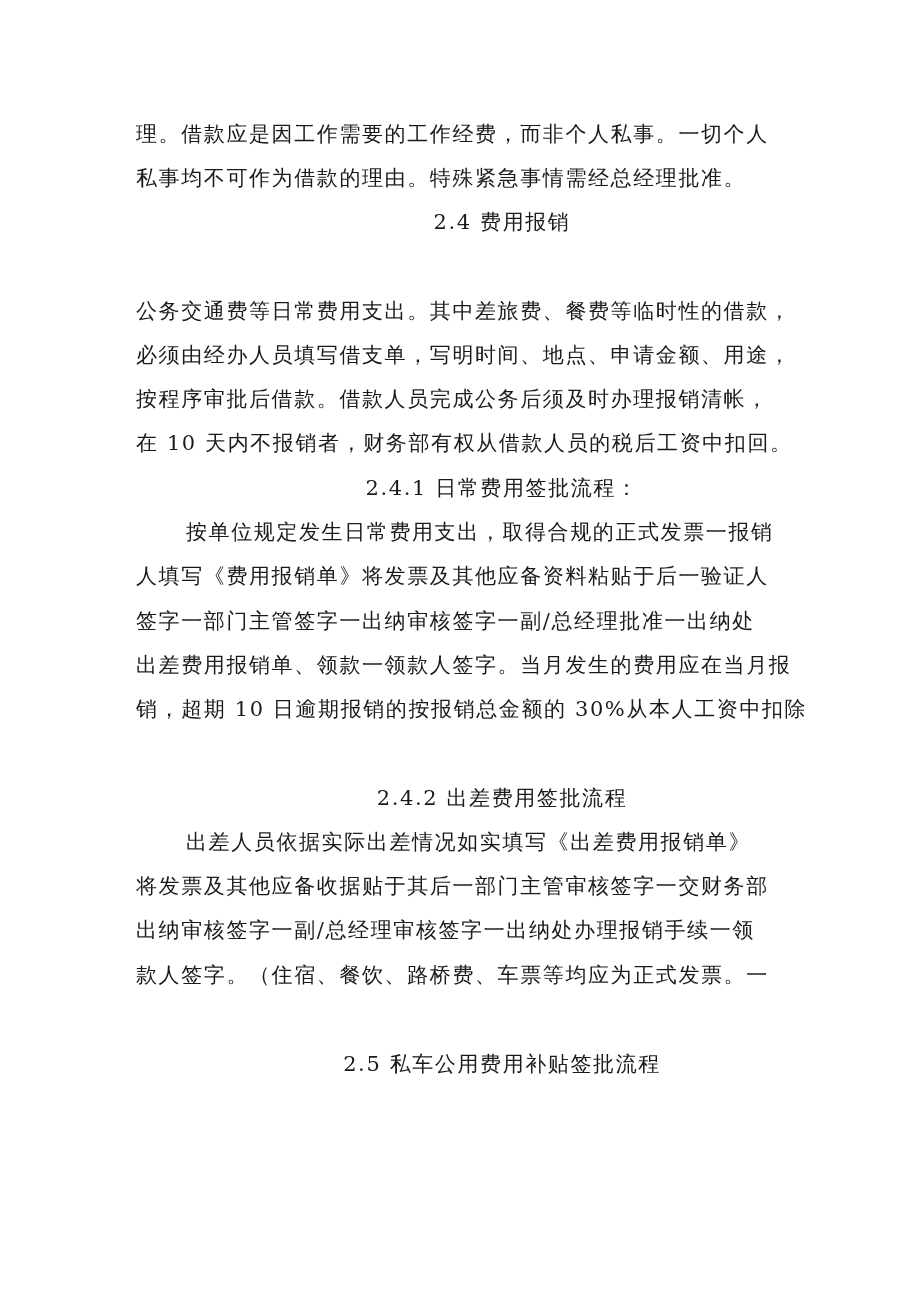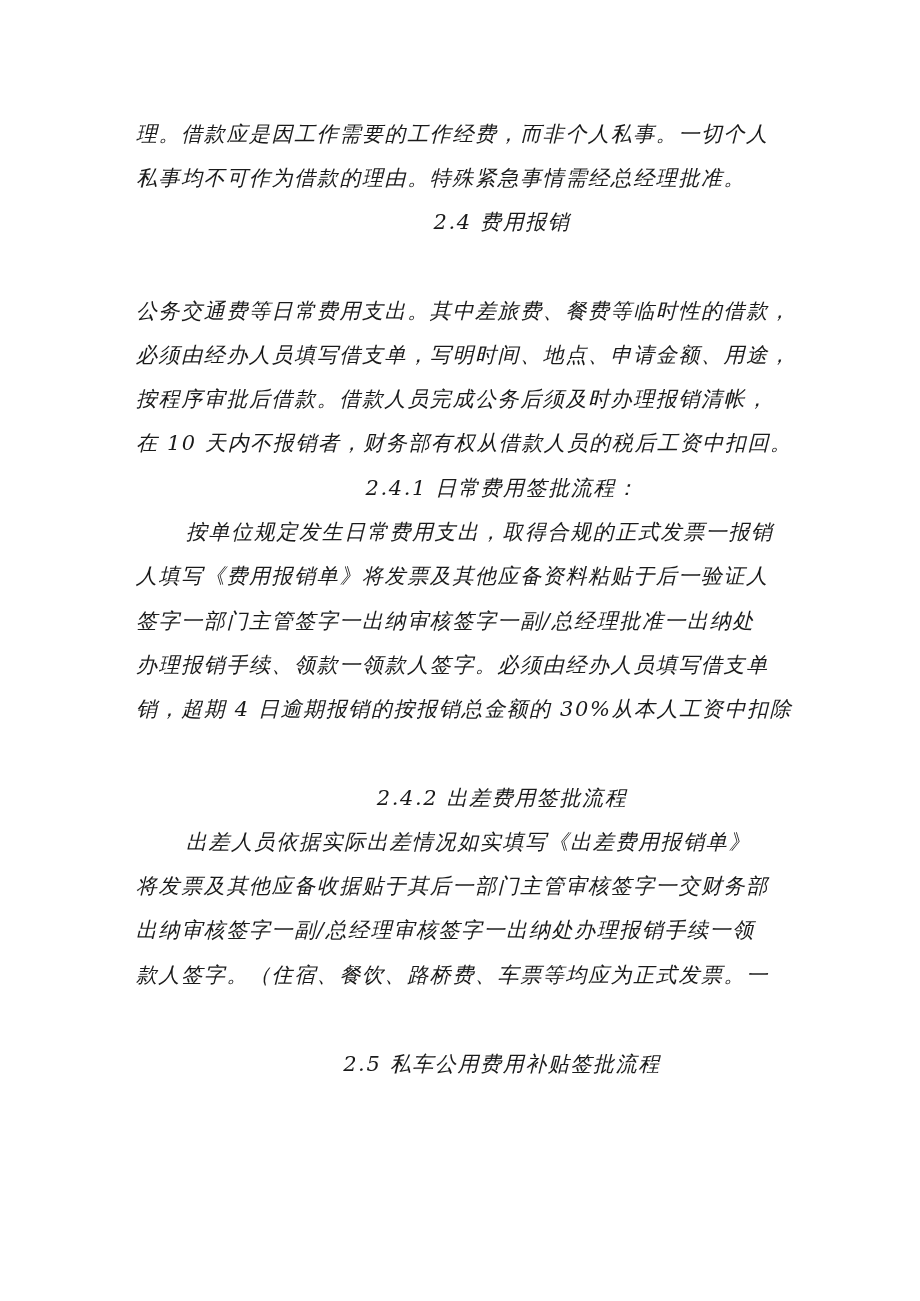--- a/index.html
+++ b/index.html
@@ -22,7 +22,6 @@
       width: 920px;
       height: 1301px;
       background: #ffffff;
-      font-style: italic;
     }
     .line {
       position: absolute;

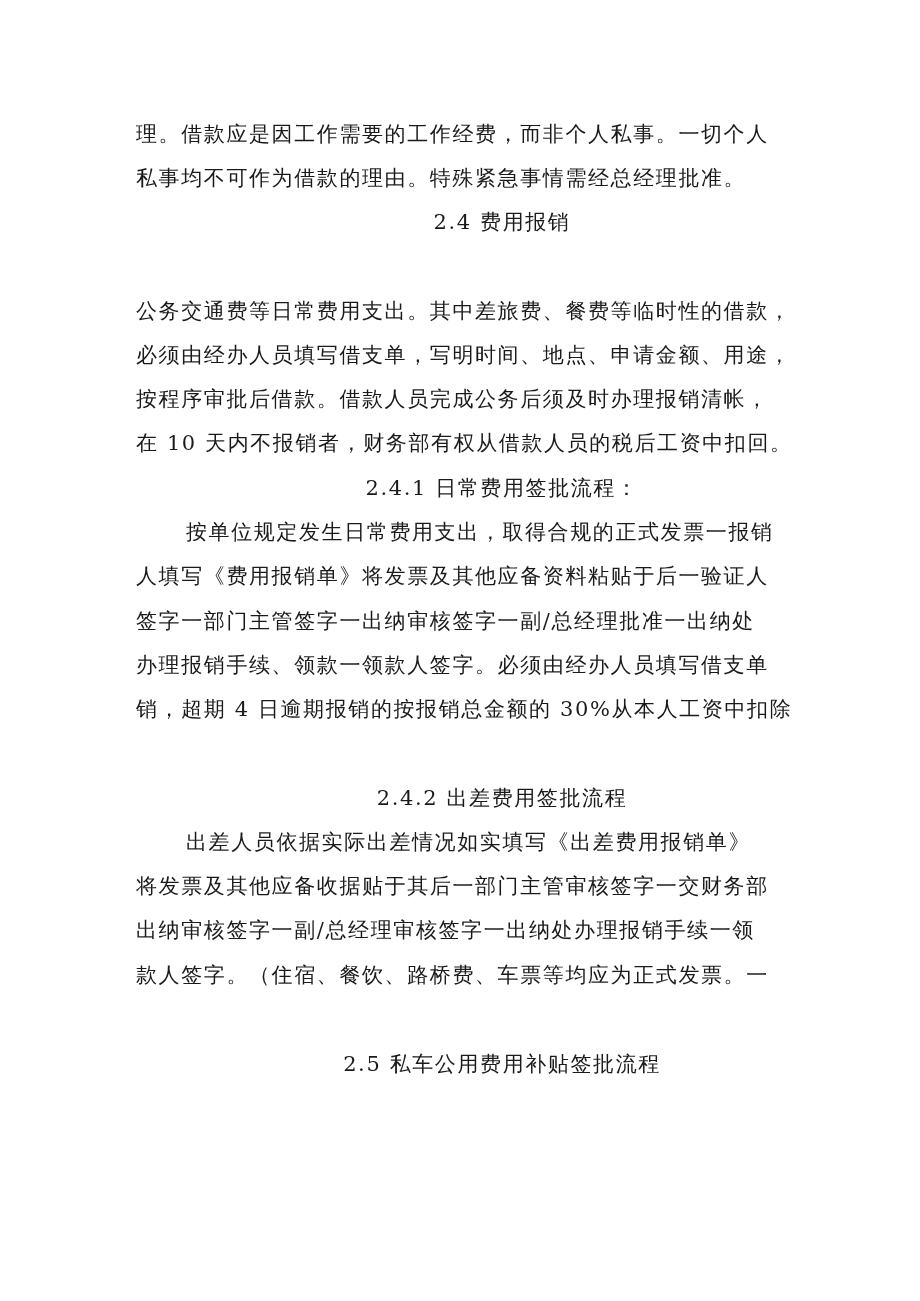--- a/index.html
+++ b/index.html
@@ -50,7 +50,7 @@
   <div class="line" style="top:562px">人填写《费用报销单》将发票及其他应备资料粘贴于后一验证人</div>
   <div class="line indent" style="top:518px">按单位规定发生日常费用支出，取得合规的正式发票一报销</div>
   <div class="line" style="top:607px">签字一部门主管签字一出纳审核签字一副/总经理批准一出纳处</div>
-  <div class="line" style="top:651px">办理报销手续、领款一领款人签字。必须由经办人员填写借支单</div>
+  <div class="line" style="top:651px">出差费用报销单、领款一领款人签字。当月发生的费用应在当月报</div>
   <div class="line" style="top:695px">销，超期 4 日逾期报销的按报销总金额的 30%从本人工资中扣除</div>
   <div class="line heading" style="top:784px">2.4.2 出差费用签批流程</div>
   <div class="line indent" style="top:828px">出差人员依据实际出差情况如实填写《出差费用报销单》</div>

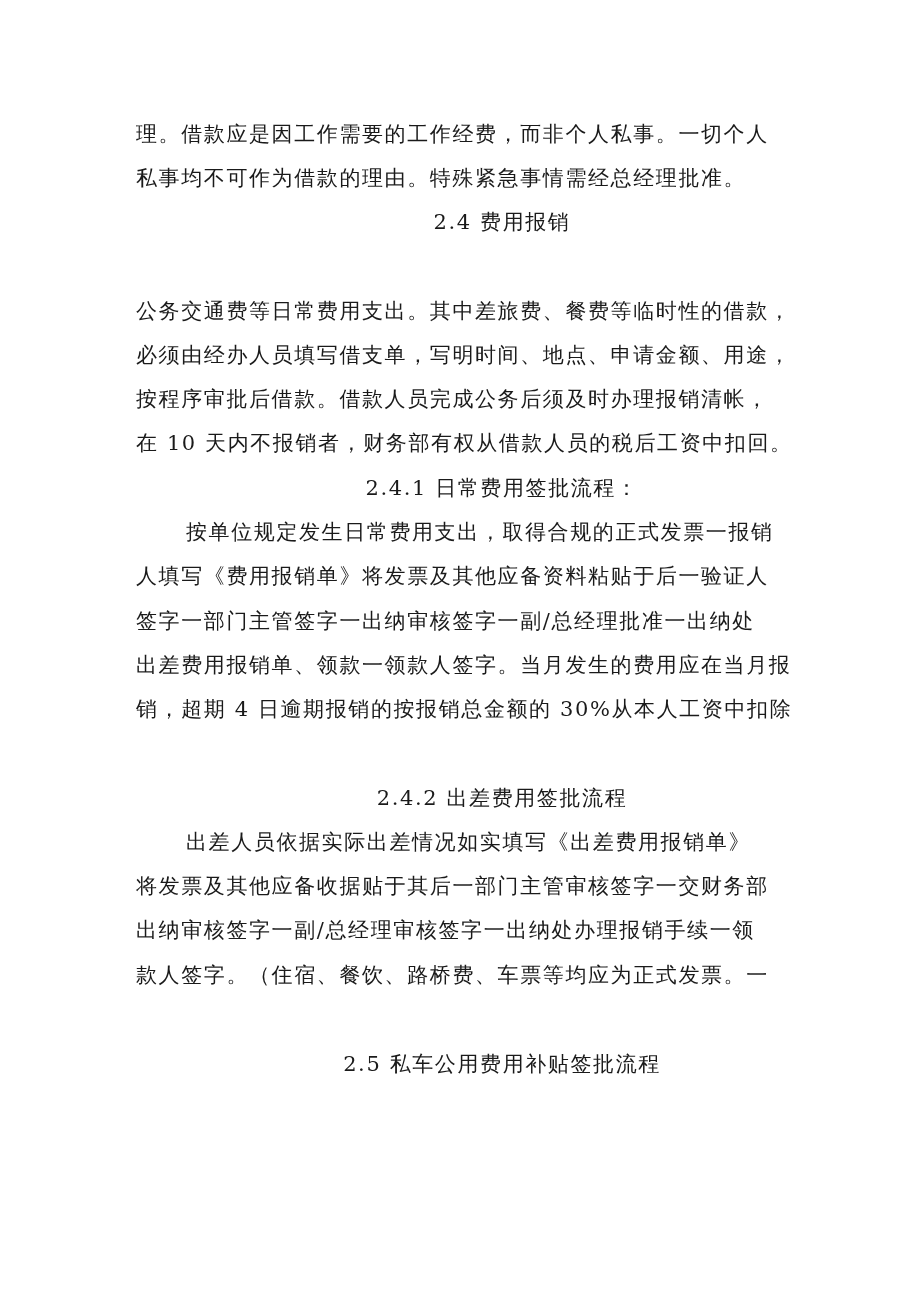--- a/index.html
+++ b/index.html
@@ -51,7 +51,7 @@
   <div class="line indent" style="top:518px">按单位规定发生日常费用支出，取得合规的正式发票一报销</div>
   <div class="line" style="top:607px">签字一部门主管签字一出纳审核签字一副/总经理批准一出纳处</div>
   <div class="line" style="top:651px">出差费用报销单、领款一领款人签字。当月发生的费用应在当月报</div>
-  <div class="line" style="top:695px">销，超期 4 日逾期报销的按报销总金额的 30%从本人工资中扣除</div>
+  <div class="line" style="top:695px">销，超期 10 日逾期报销的按报销总金额的 30%从本人工资中扣除</div>
   <div class="line heading" style="top:784px">2.4.2 出差费用签批流程</div>
   <div class="line indent" style="top:828px">出差人员依据实际出差情况如实填写《出差费用报销单》</div>
   <div class="line" style="top:872px">将发票及其他应备收据贴于其后一部门主管审核签字一交财务部</div>

